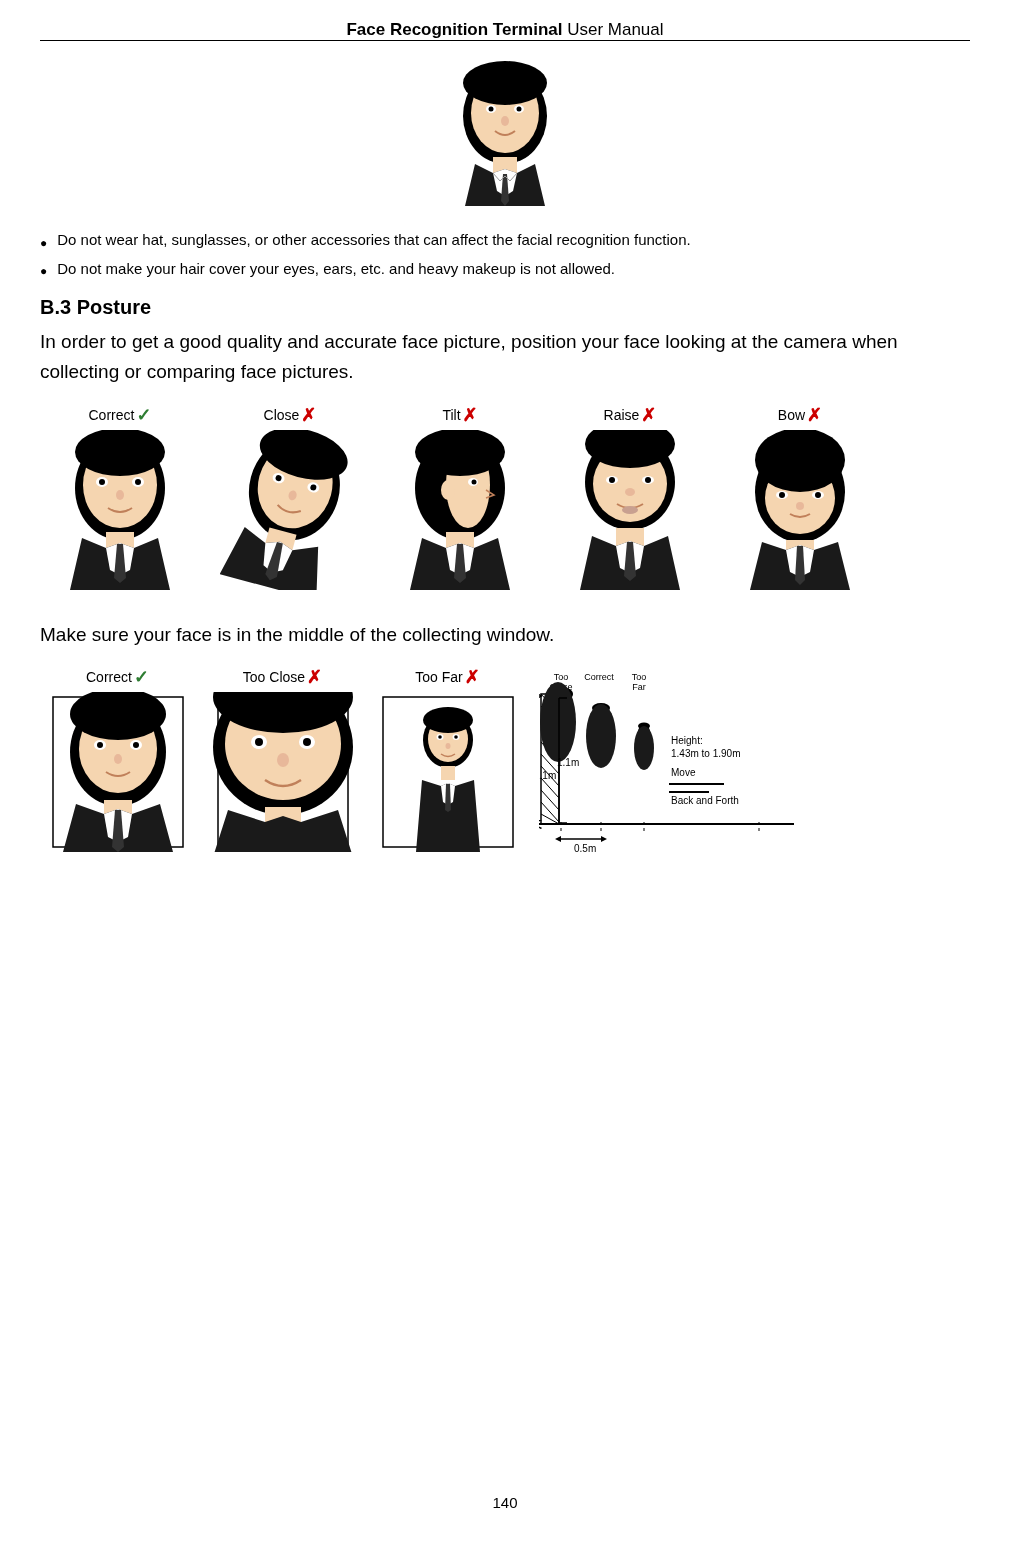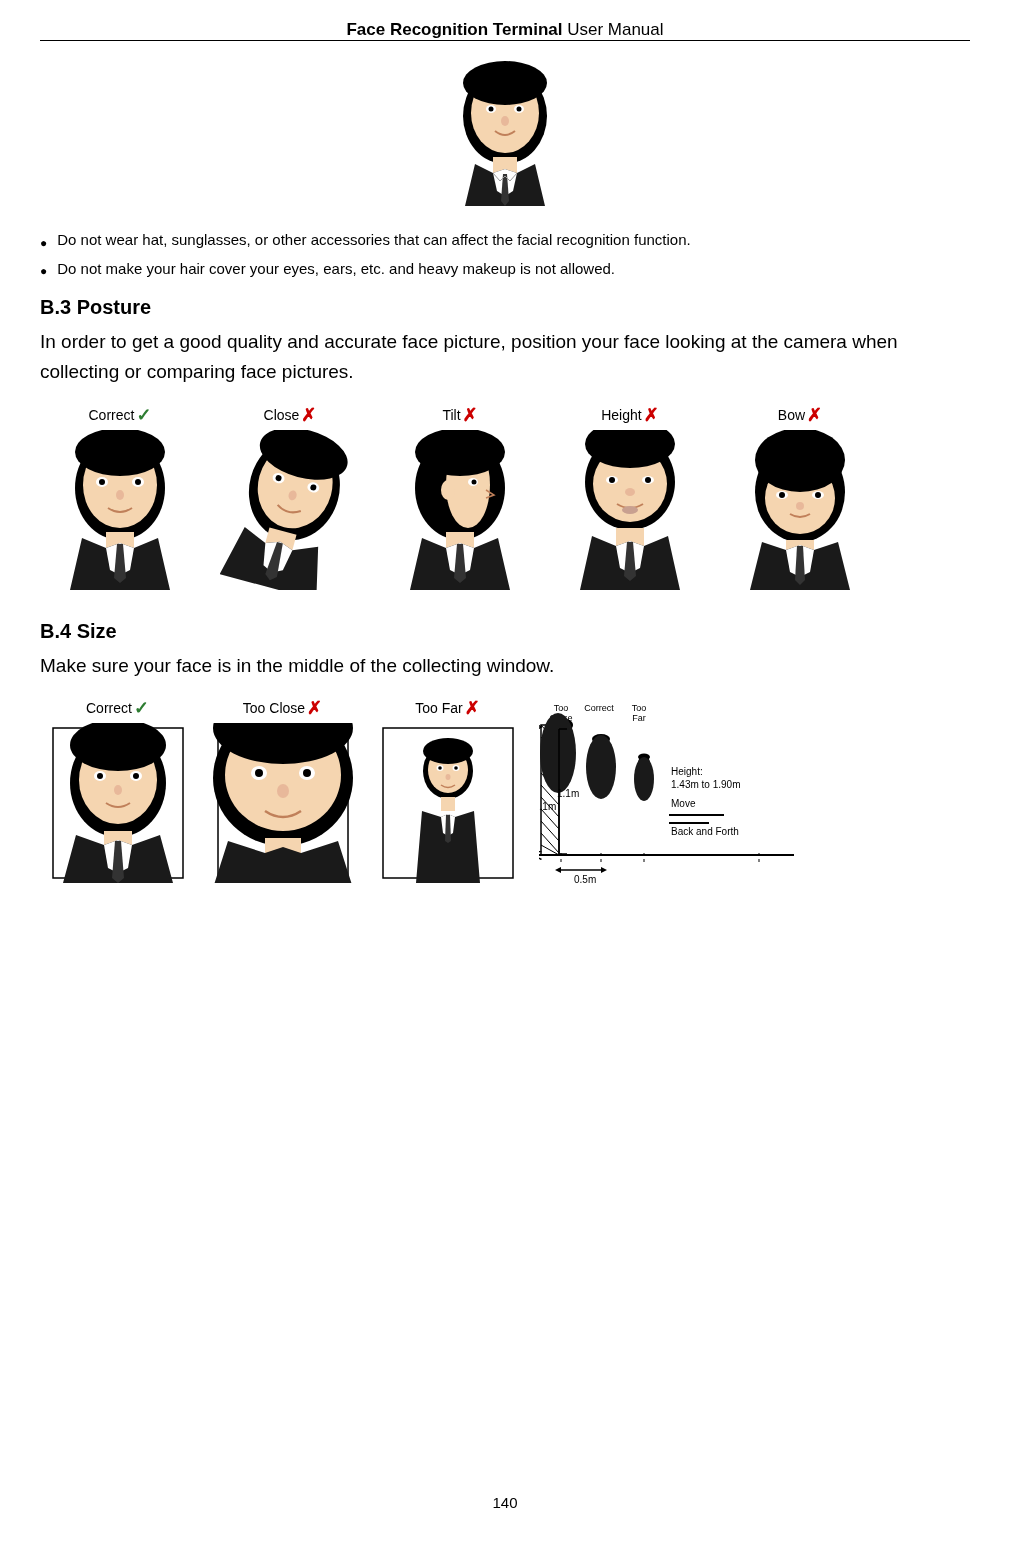--- a/index.html
+++ b/index.html
@@ -273,7 +273,7 @@
 
       <div class="posture-item">
         <div class="posture-label">
-          <span>Height</span>
+          <span>Raise</span>
           <span class="x-mark">✗</span>
         </div>
         <div class="face-box">

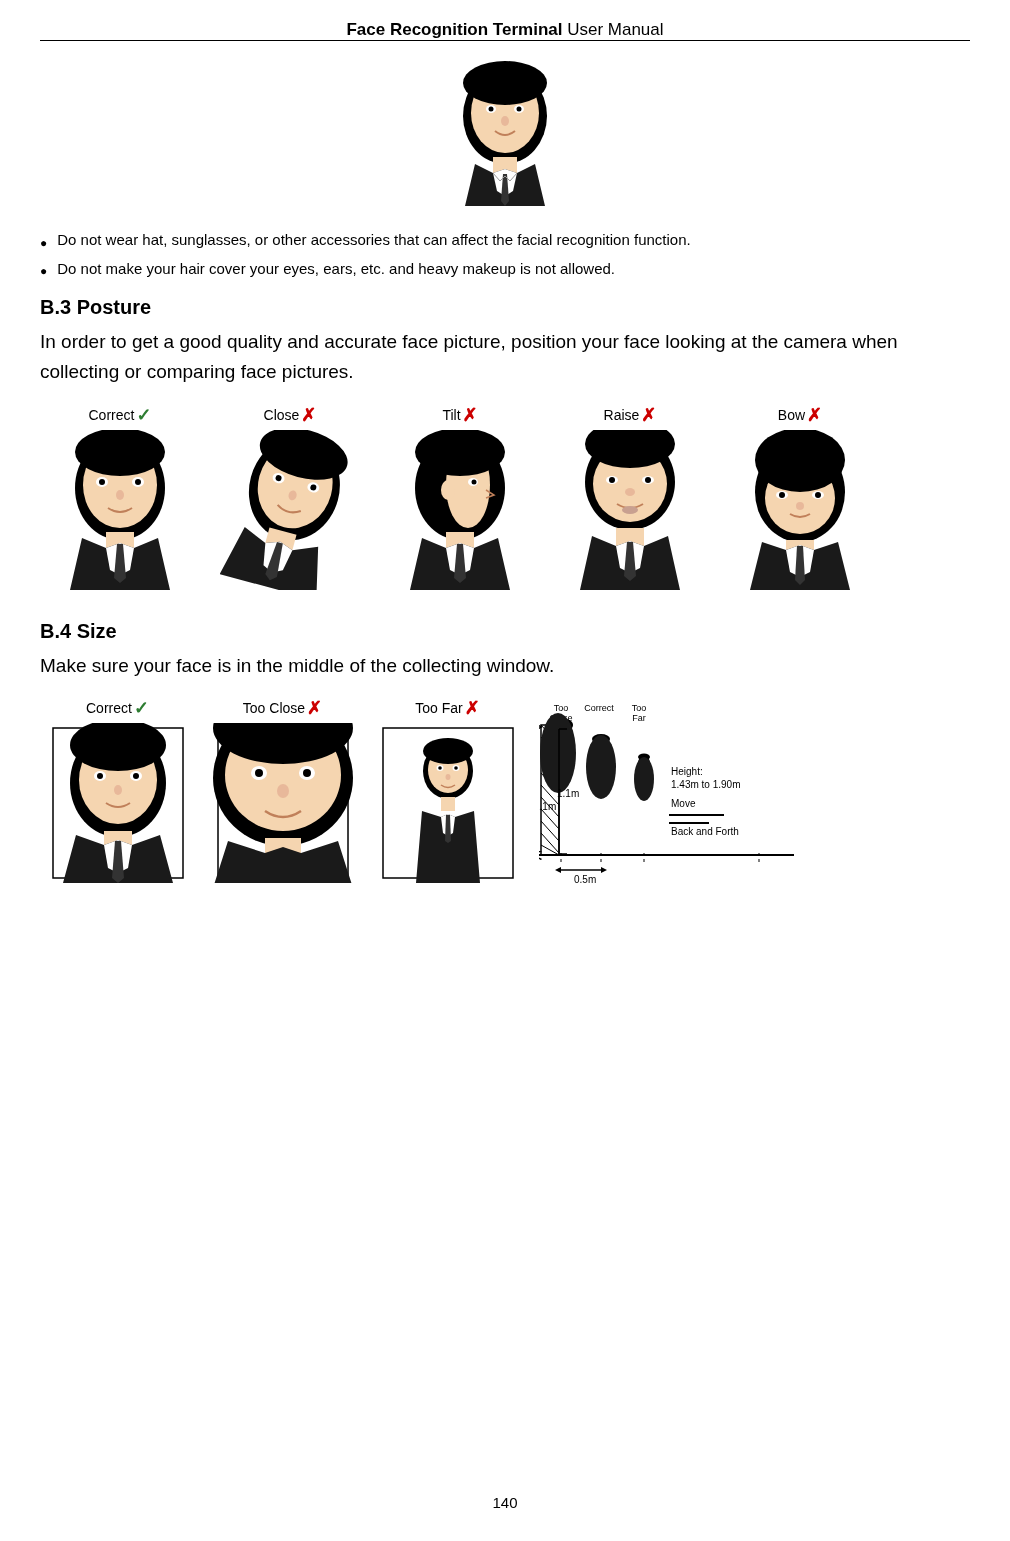--- a/index.html
+++ b/index.html
@@ -330,7 +330,6 @@
   </div>
 
   <div>
-    <div class="section-title">B.4 Size</div>
     <p class="section-intro">Make sure your face is in the middle of the collecting window.</p>
 
     <div class="size-row">

